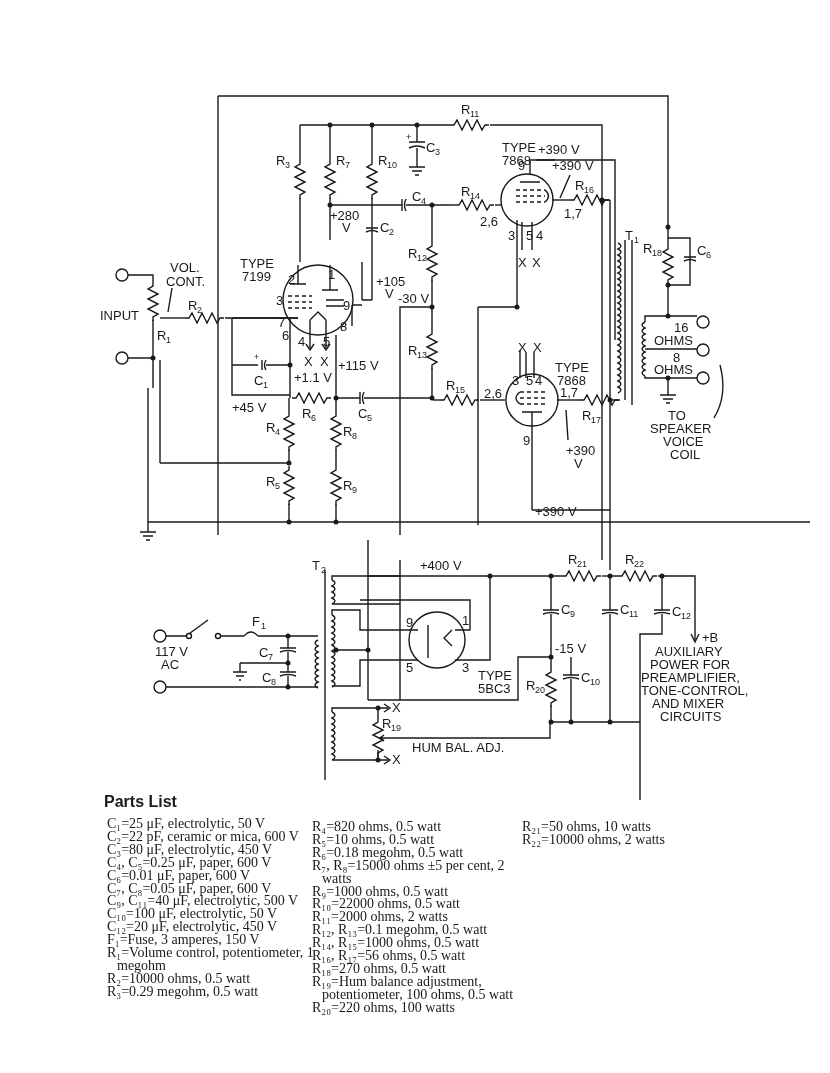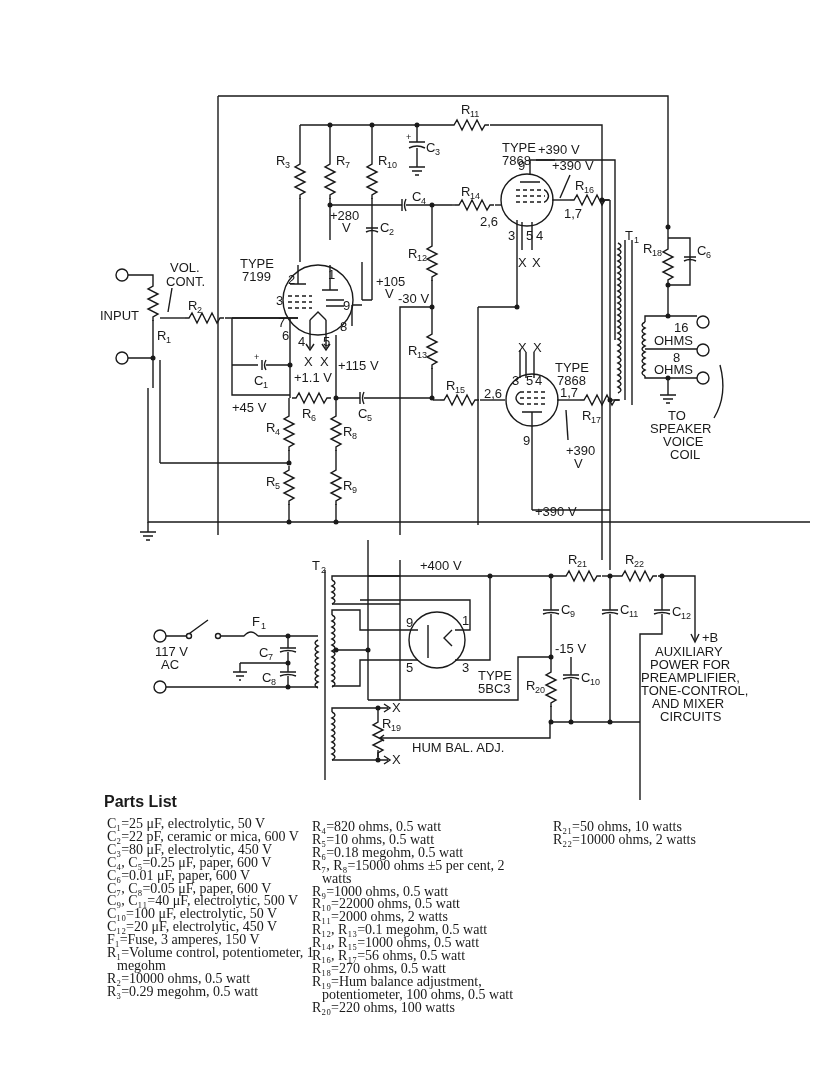--- a/index.html
+++ b/index.html
@@ -15,7 +15,7 @@
   .col{position:absolute;font-family:"Liberation Serif",serif;font-size:14px;line-height:12.9px;}
   .col1{left:107px;top:818px;width:220px;}
   .col2{left:312px;top:821px;width:225px;}
-  .col3{left:553px;top:821px;width:230px;}
+  .col3{left:522px;top:821px;width:230px;}
   .item{padding-left:10px;text-indent:-10px;}
 </style>
 </head>

